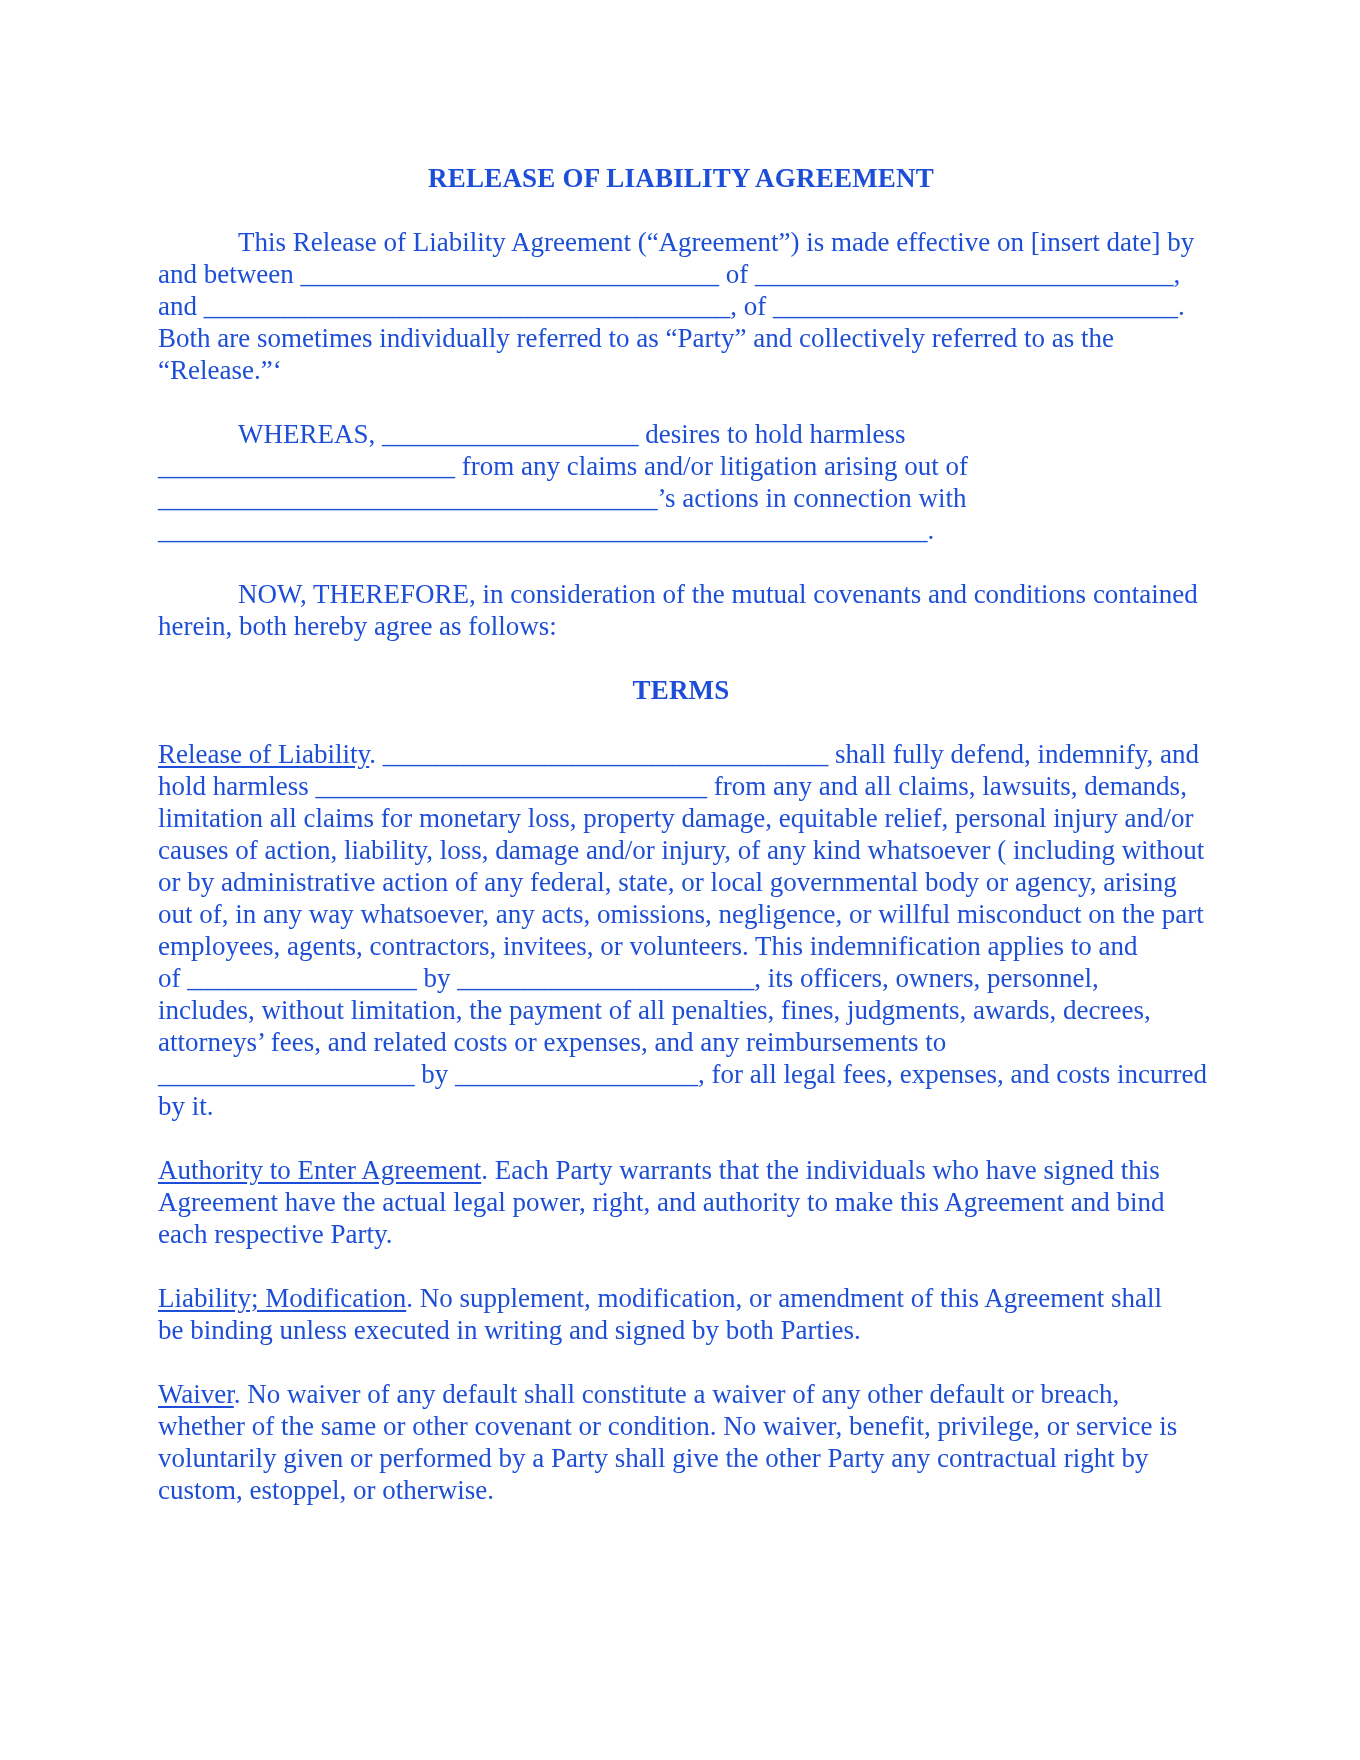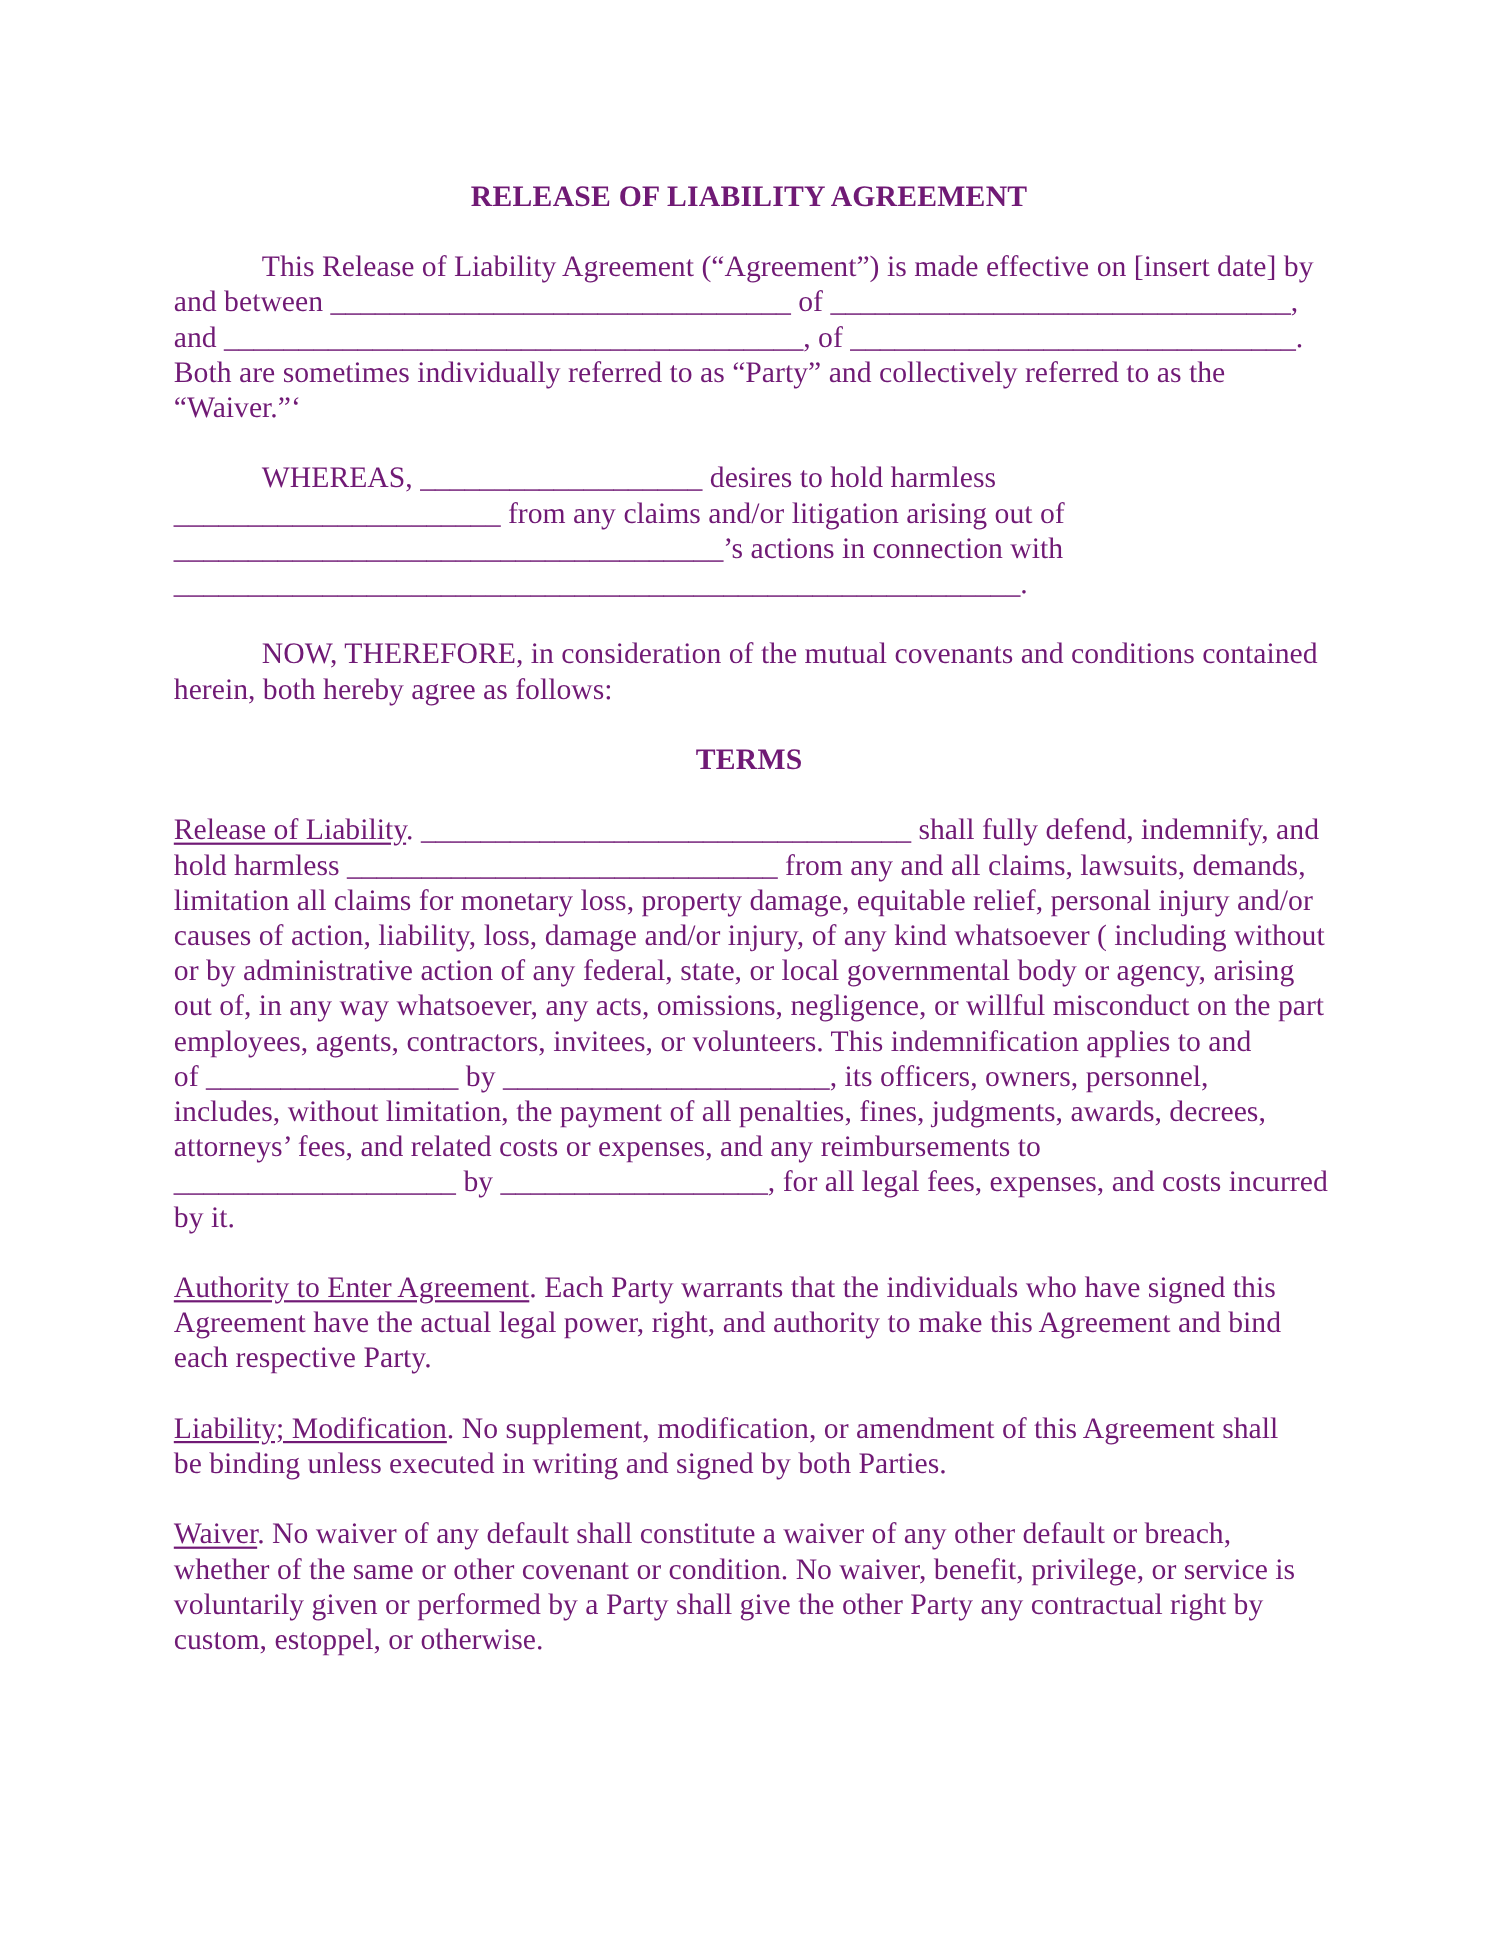--- a/index.html
+++ b/index.html
@@ -13,7 +13,7 @@
     height: 1760px;
     background: #ffffff;
     font-family: "Liberation Serif", "DejaVu Serif", serif;
-    color: #701a75;
+    color: #1d4ed8;
     overflow: hidden;
   }
   .content {

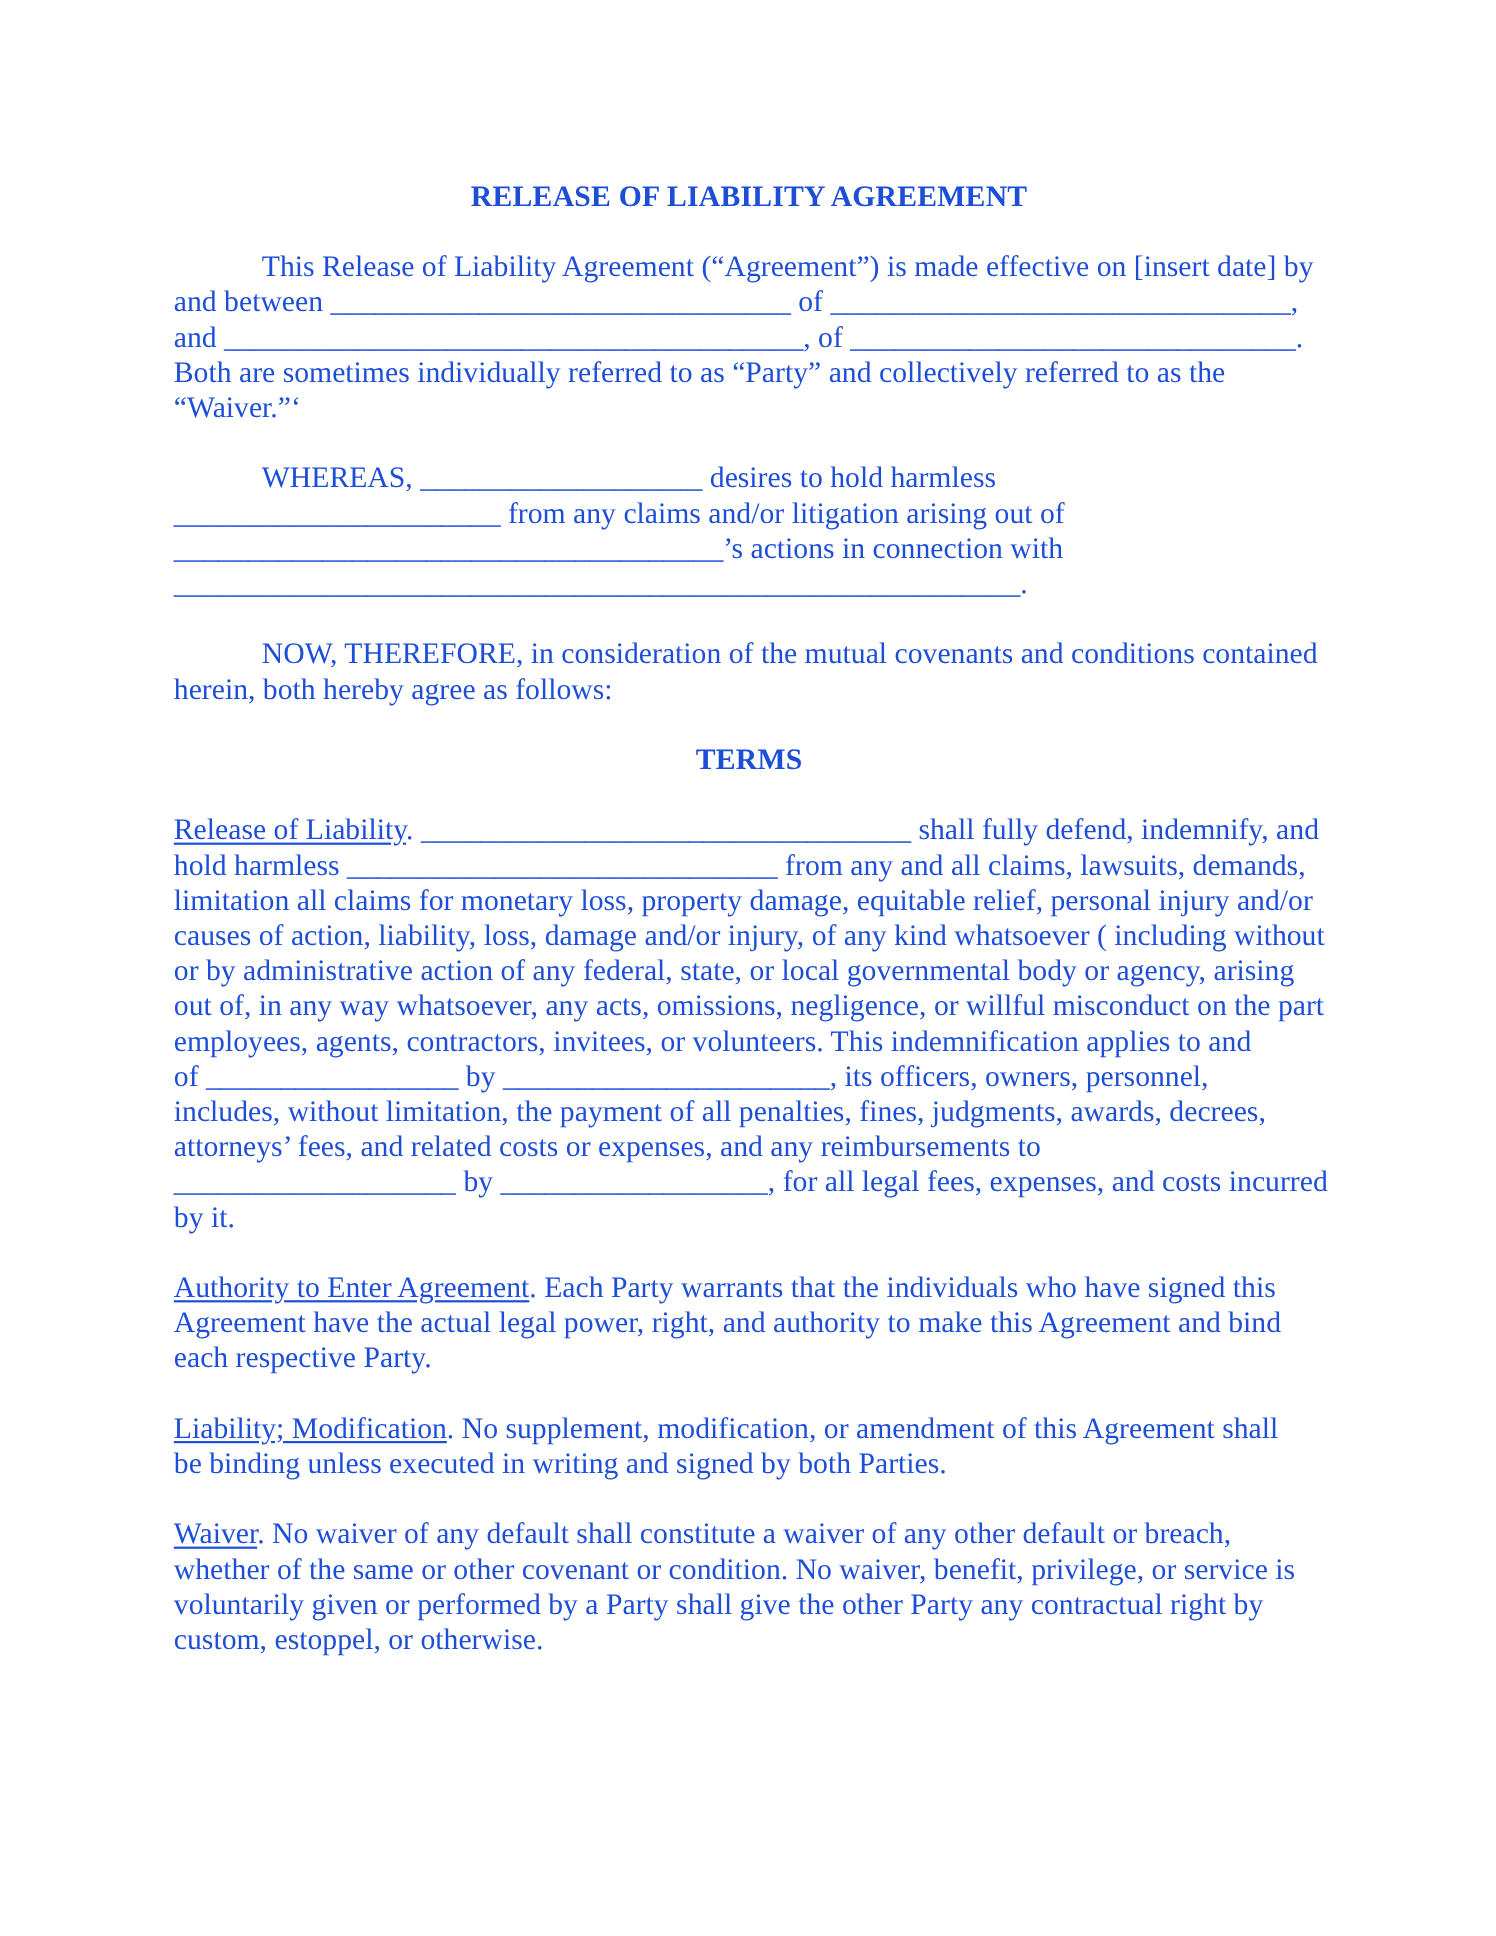--- a/index.html
+++ b/index.html
@@ -59,7 +59,7 @@
         <div class="line"><span>and between </span><span>_______________________________</span><span> of </span><span>_______________________________</span><span>,</span></div>
         <div class="line"><span>and </span><span>_______________________________________</span><span>, of </span><span>______________________________</span><span>.</span></div>
         <div class="line"><span>Both are sometimes individually referred to as “Party” and collectively referred to as the</span></div>
-        <div class="line"><span>“Waiver.”‘</span></div>
+        <div class="line"><span>“Release.”‘</span></div>
       </div>
       <div class="para">
         <div class="line indent"><span>WHEREAS, </span><span>___________________</span><span> desires to hold harmless</span></div>

